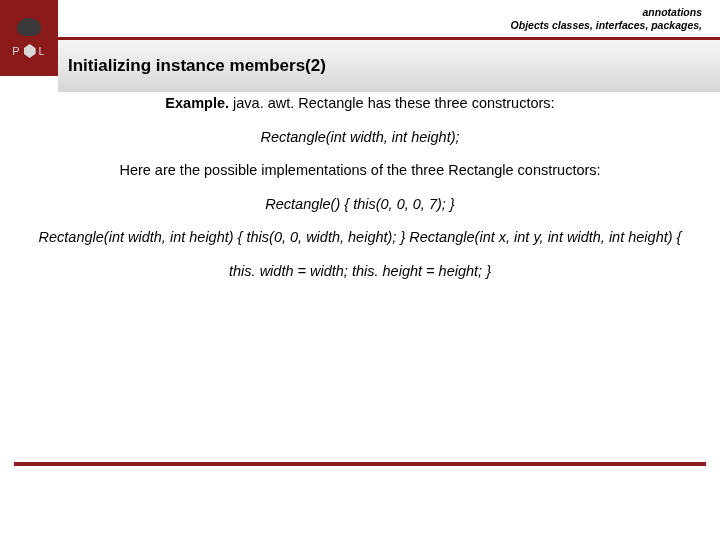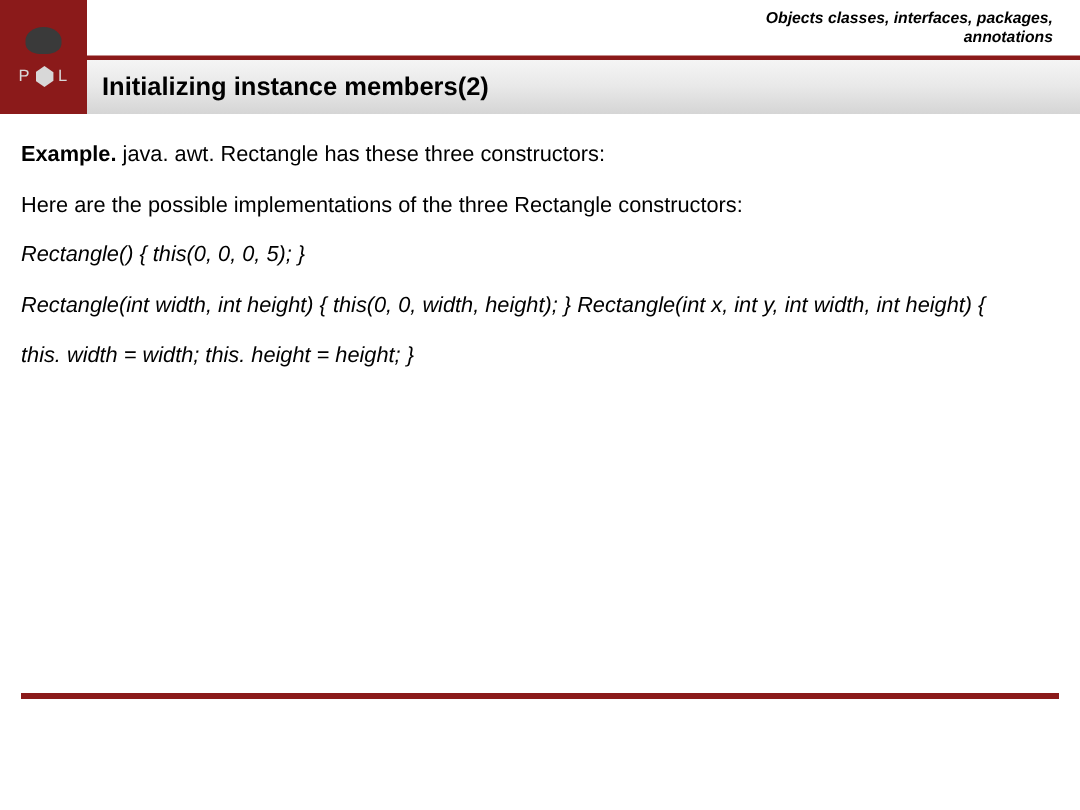--- a/index.html
+++ b/index.html
@@ -118,8 +118,8 @@
     </div>
   </div>
   <div class="breadcrumb">
+    <div>annotations</div>
     <div>Objects classes, interfaces, packages,</div>
-    <div>annotations</div>
   </div>
   <div class="red-line"></div>
   <div class="title-bar">

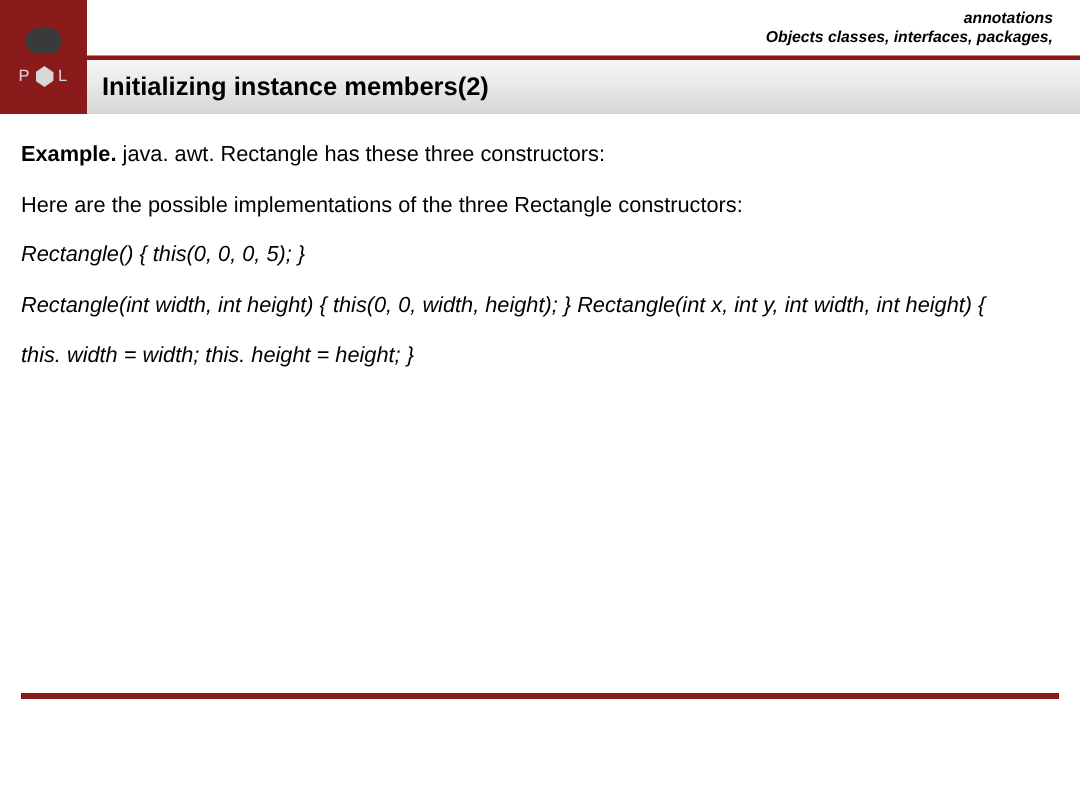--- a/index.html
+++ b/index.html
@@ -73,7 +73,7 @@
     left: 58px;
     right: 0;
     top: 40px;
-    height: 36px;
+    height: 52px;
     background: linear-gradient(to bottom, #f5f5f5 0%, #e8e8e8 50%, #d5d5d5 100%);
     display: flex;
     align-items: center;

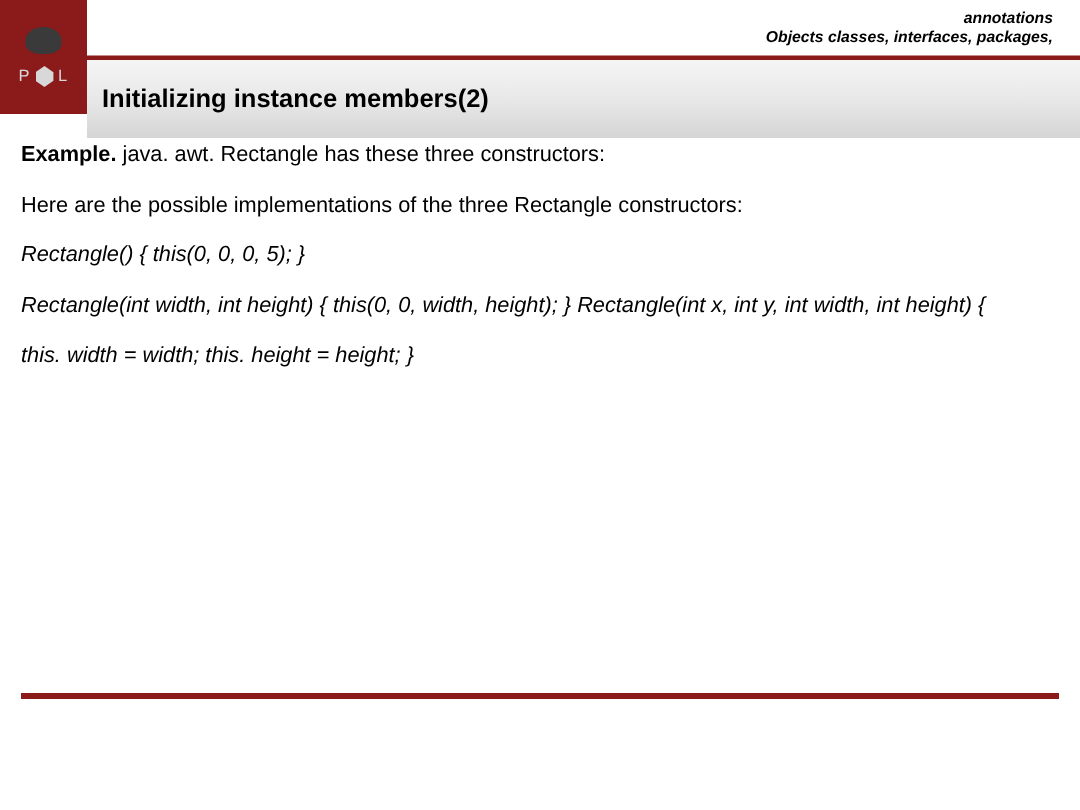--- a/index.html
+++ b/index.html
@@ -92,6 +92,7 @@
   }
   .content p {
     margin-bottom: 14px;
+    text-align: center;
   }
   .lead .b { font-weight: bold; }
   .italic { font-style: italic; }

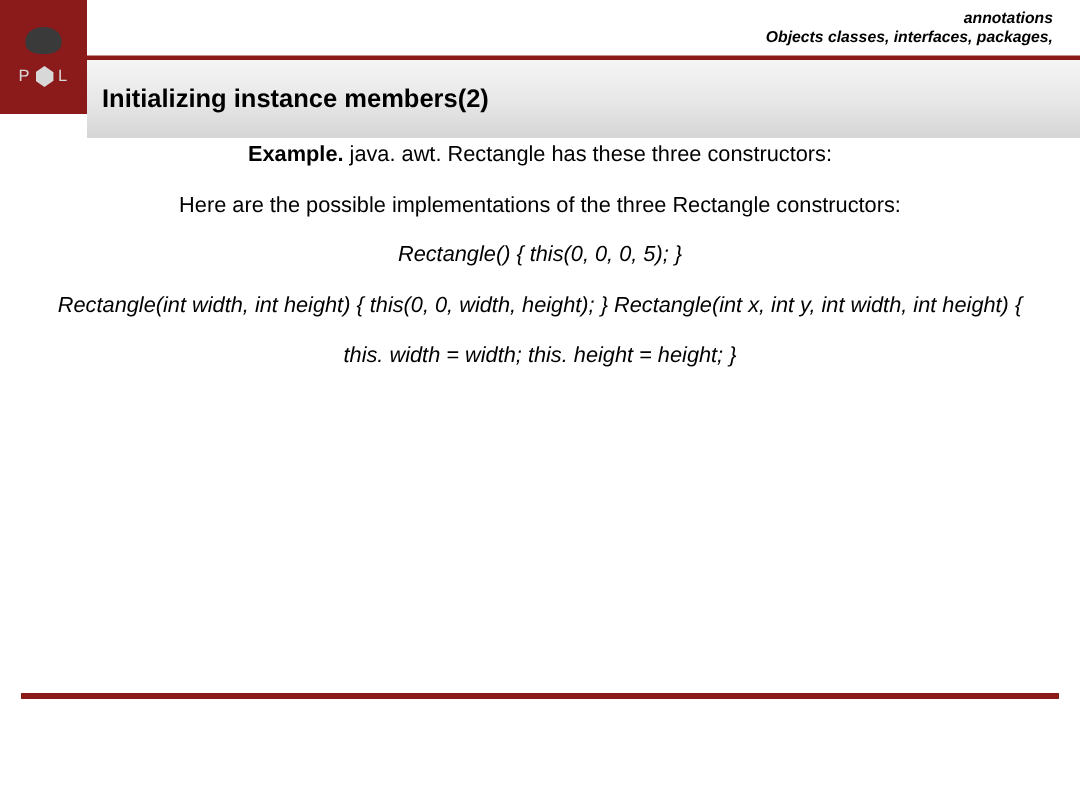--- a/index.html
+++ b/index.html
@@ -132,6 +132,7 @@
   <p class="lead">
     <span class="b">Example.</span><span> java. awt. Rectangle has these three constructors:</span>
   </p>
+  <p class="italic">Rectangle(int width, int height);</p>
   <p class="bold">Here are the possible implementations of the three Rectangle constructors:</p>
   <p class="italic">Rectangle() { this(0, 0, 0, 5); }</p>
   <p class="italic">Rectangle(int width, int height) { this(0, 0, width, height); } Rectangle(int x, int y, int width, int height) {</p>

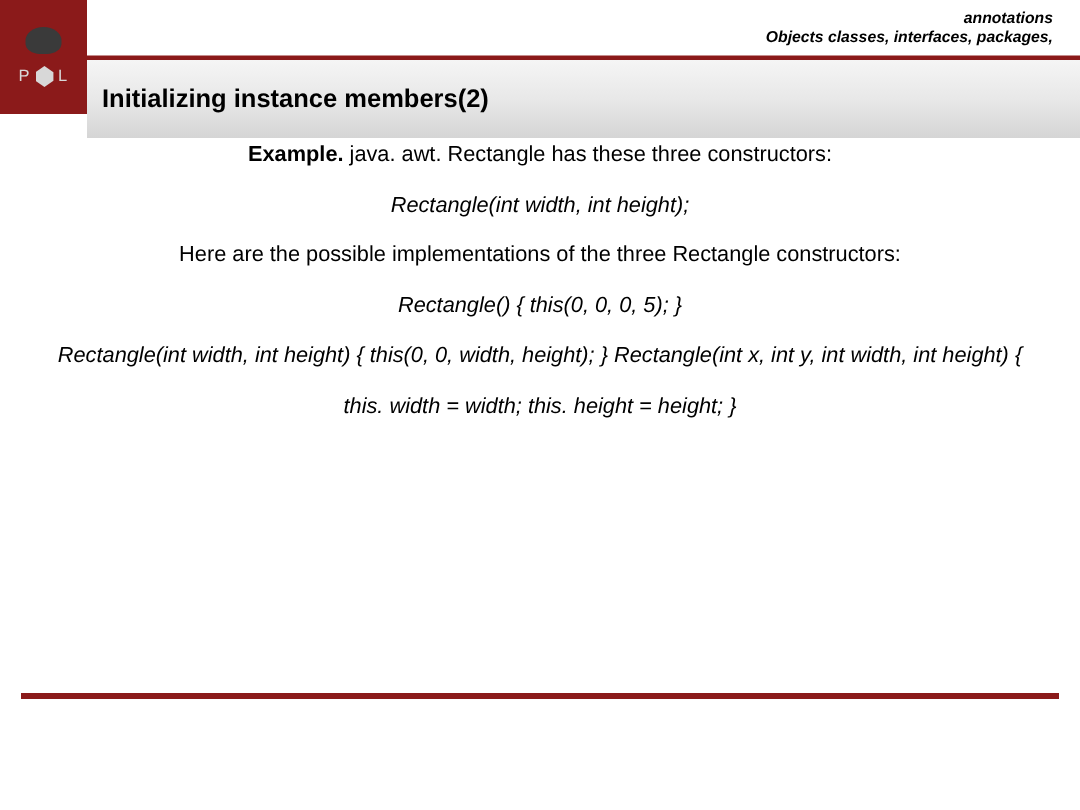--- a/index.html
+++ b/index.html
@@ -134,7 +134,7 @@
   </p>
   <p class="italic">Rectangle(int width, int height);</p>
   <p class="bold">Here are the possible implementations of the three Rectangle constructors:</p>
-  <p class="italic">Rectangle() { this(0, 0, 0, 5); }</p>
+  <p class="italic">Rectangle() { this(0, 0, 0, 7); }</p>
   <p class="italic">Rectangle(int width, int height) { this(0, 0, width, height); } Rectangle(int x, int y, int width, int height) {</p>
   <p class="italic">this. width = width; this. height = height; }</p>
 </div>

